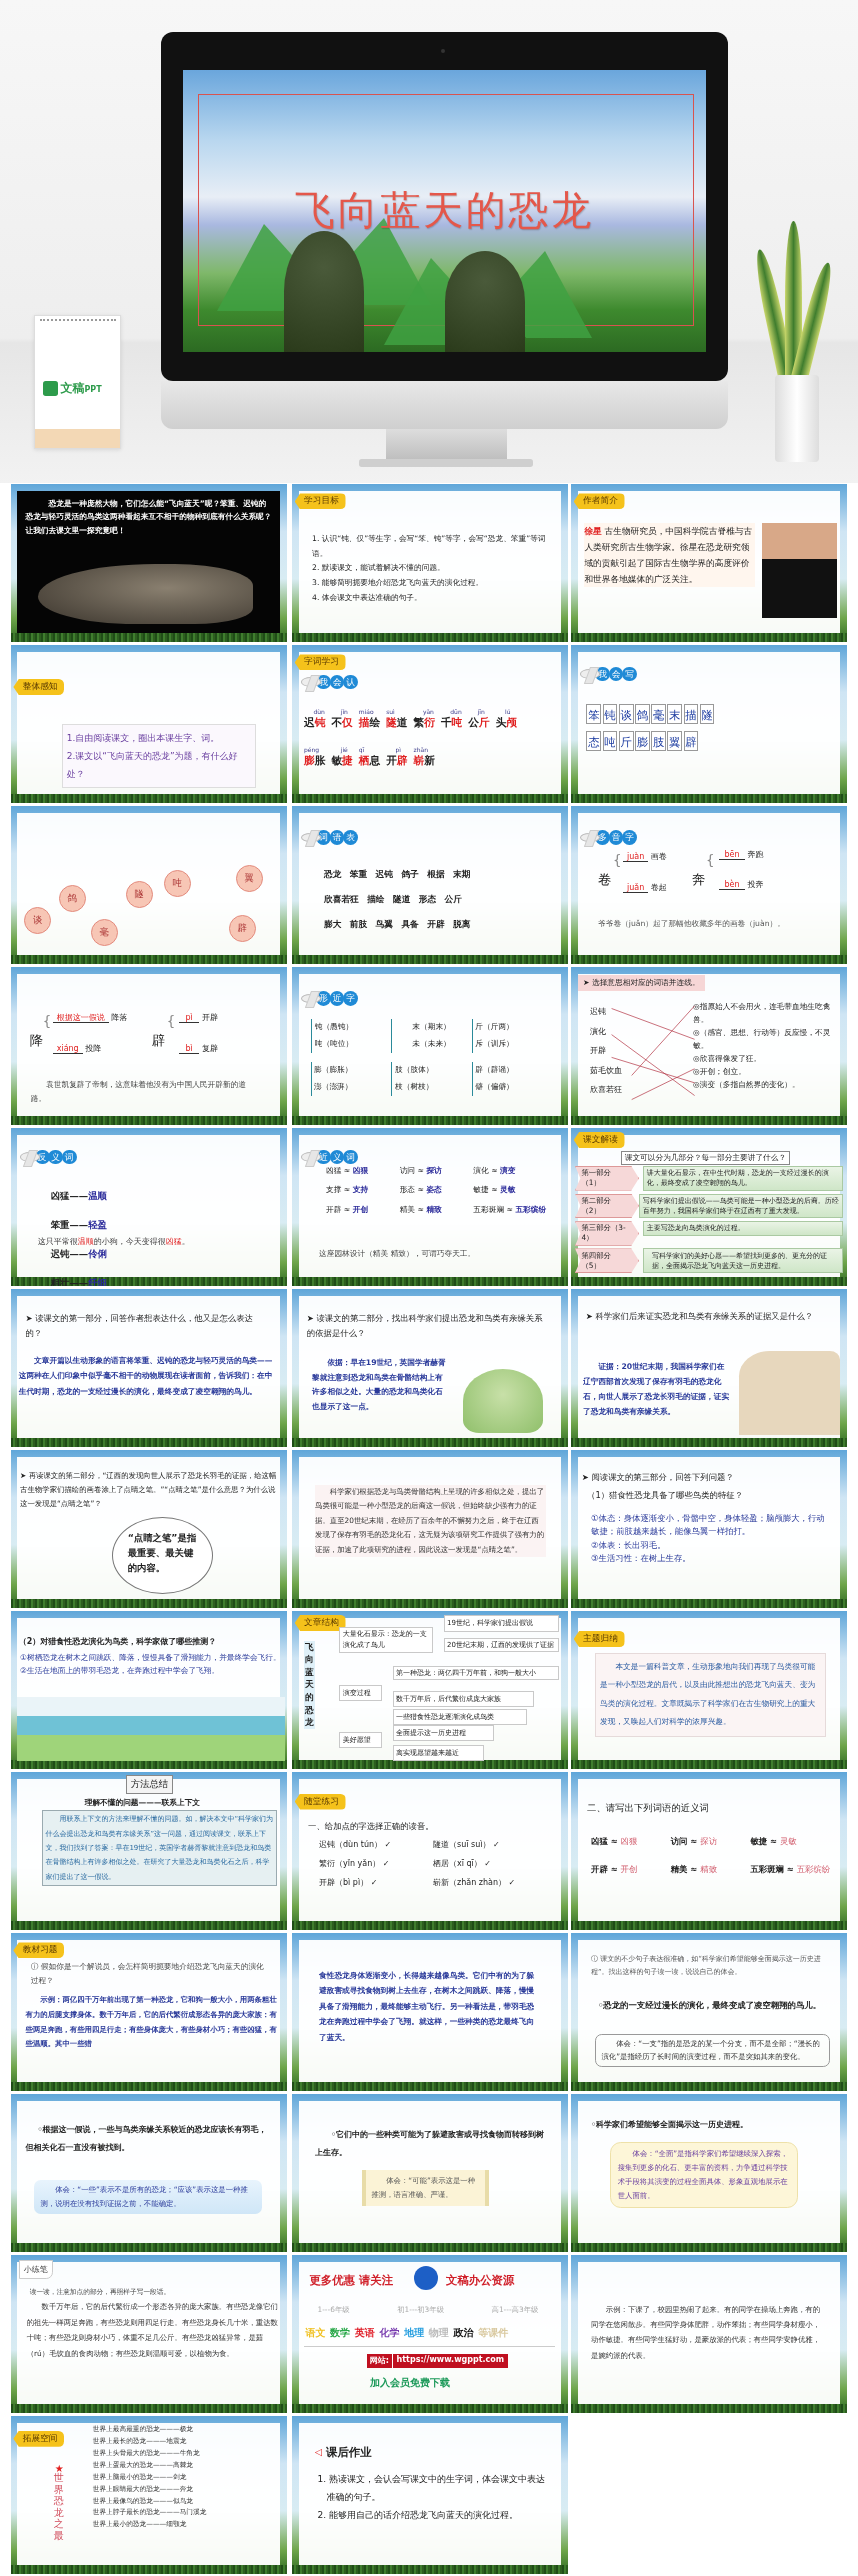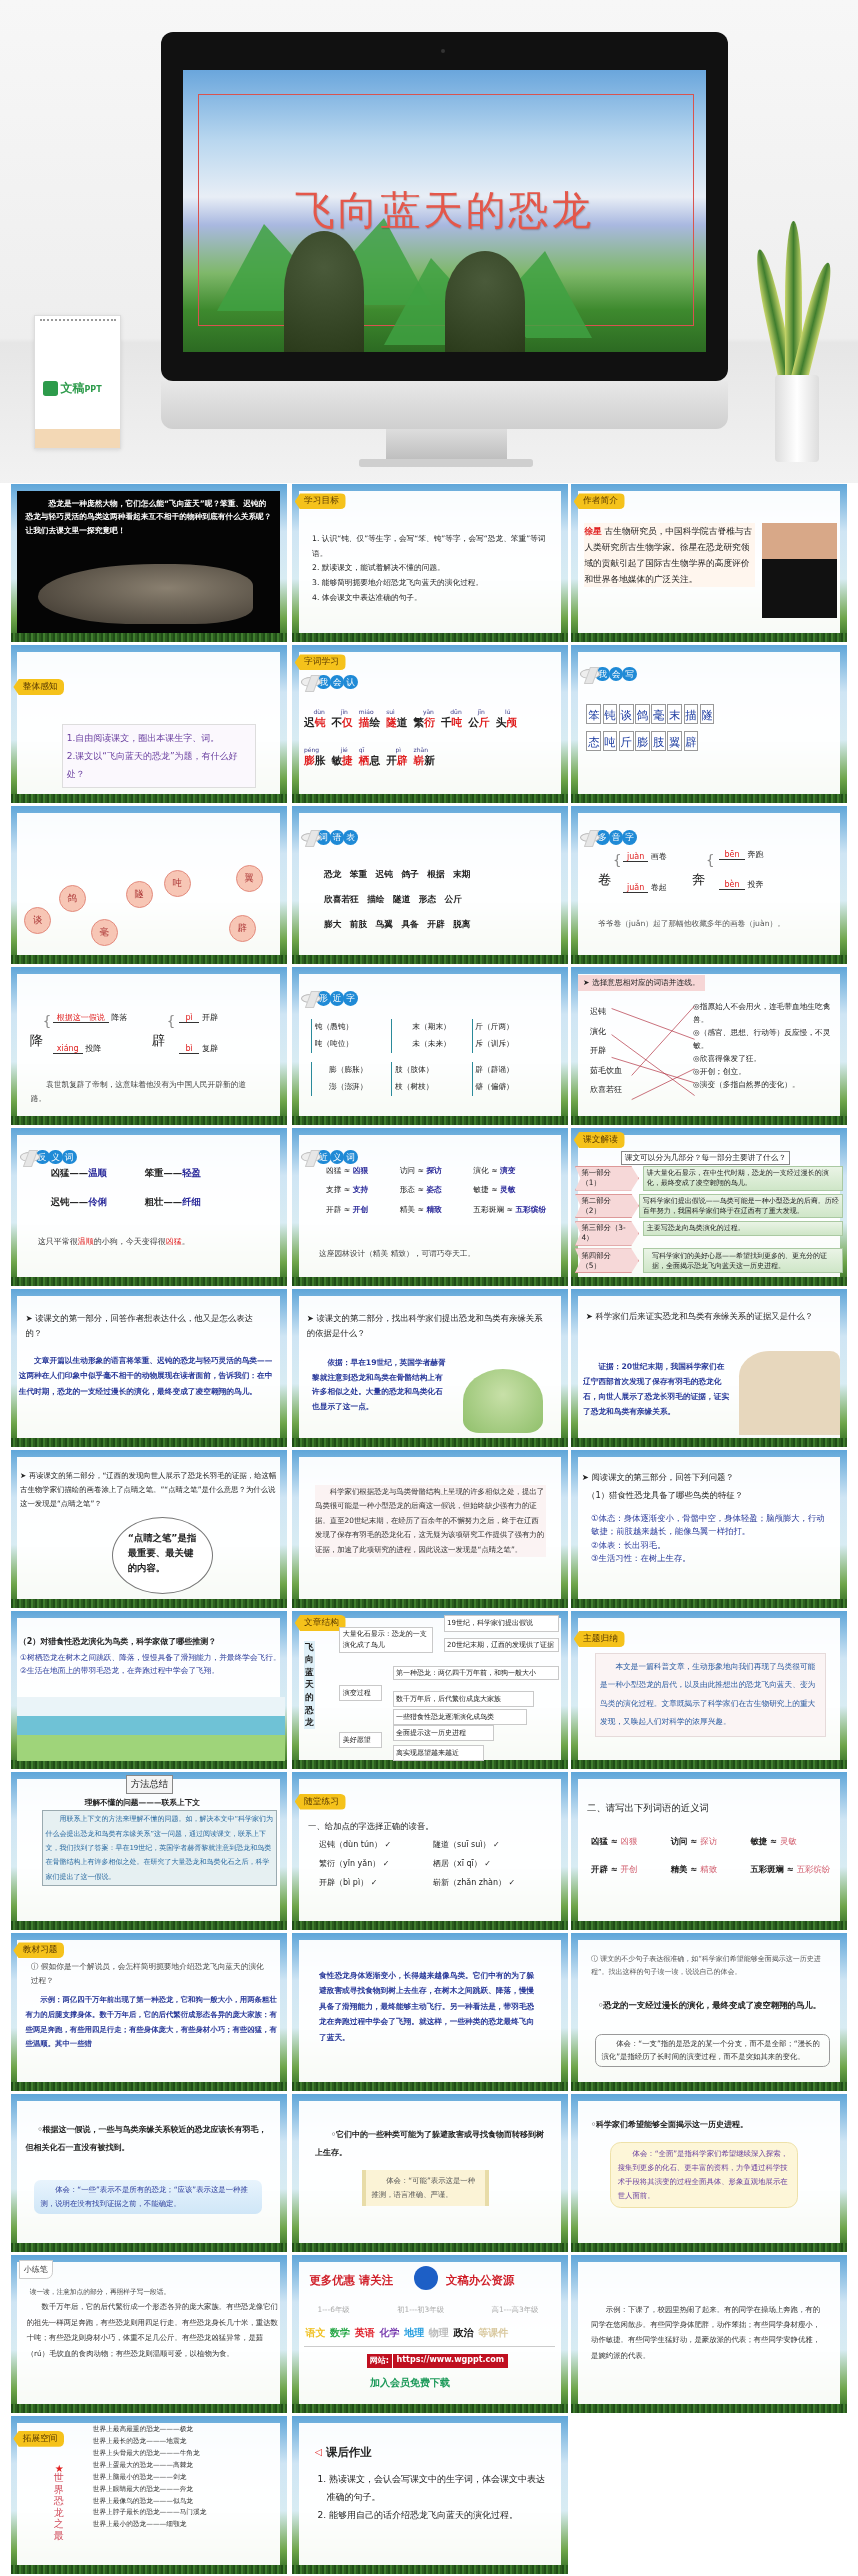--- a/index.html
+++ b/index.html
@@ -222,7 +222,7 @@
         <div>斤（斤两）</div>
         <div>斥（训斥）</div>
       </div>
-      <div style="border-left: 0.7px solid rgb(42, 138, 154); padding-left: 17px;">
+      <div style="border-left: 0.7px solid rgb(42, 138, 154); padding-left: 2px;">
         <div>膨（膨胀）</div>
         <div>澎（澎湃）</div>
       </div>

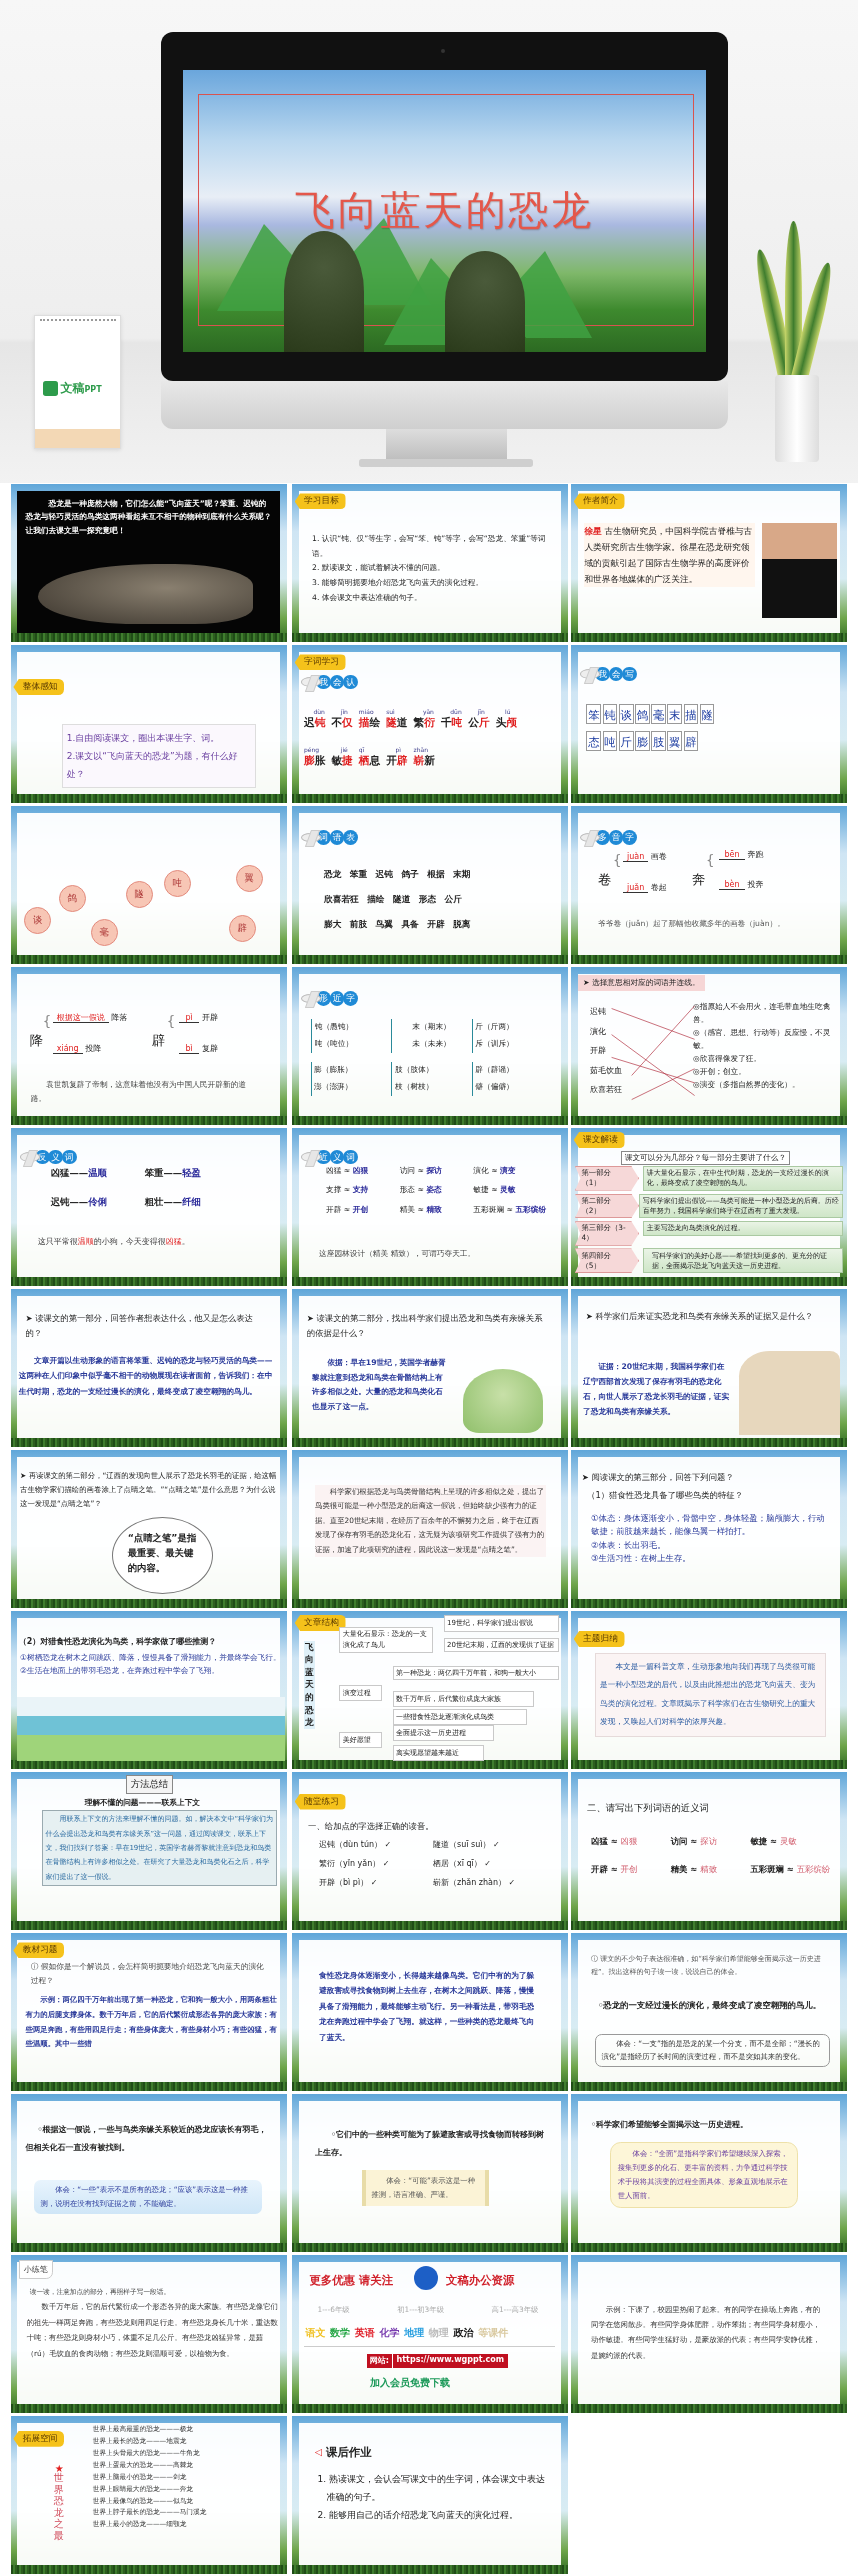--- a/index.html
+++ b/index.html
@@ -272,7 +272,7 @@
       <span>义</span>
       <span>词</span>
     </div>
-  <div id="s13pairs" style="position:absolute;left:40px;top:39px;width:188px;display:grid;grid-template-columns:1fr 1fr;row-gap:16px;font-size:9.4px;font-weight:bold">
+  <div id="s13pairs" style="position:absolute;left:40px;top:62px;width:188px;display:grid;grid-template-columns:1fr;row-gap:16px;font-size:9.4px;font-weight:bold">
       <div><span>凶猛——</span><span class="blue">温顺</span></div>
       <div><span>笨重——</span><span class="blue">轻盈</span></div>
       <div><span>迟钝——</span><span class="blue">伶俐</span></div>

